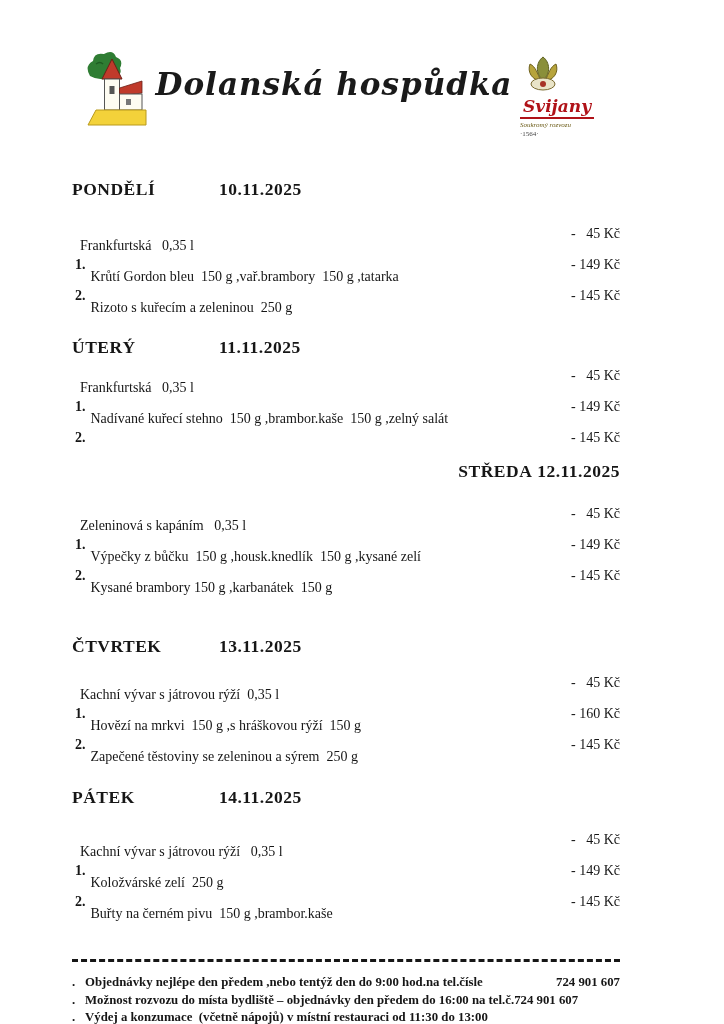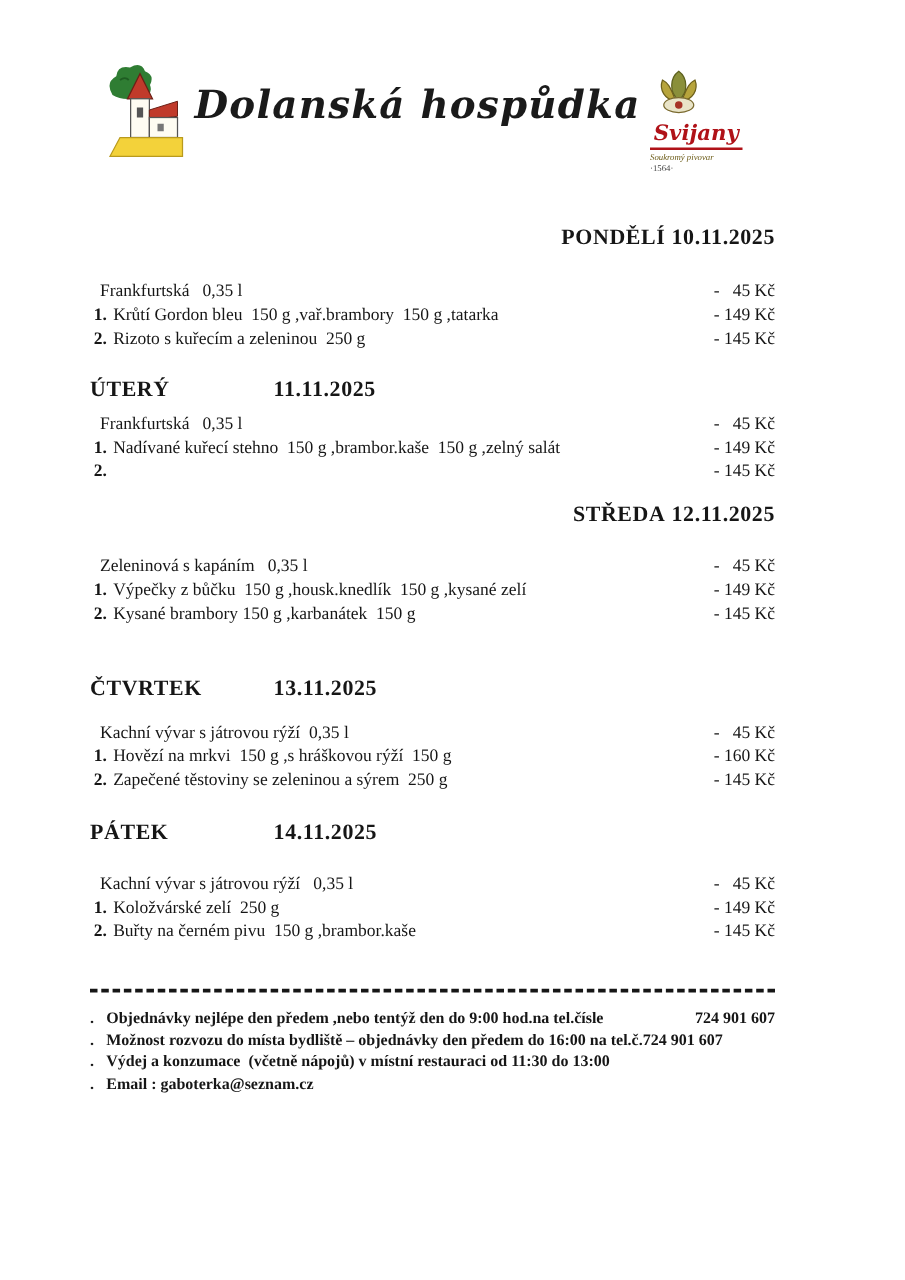--- a/index.html
+++ b/index.html
@@ -89,7 +89,7 @@
         </svg>
       </div>
       <div class="sv-name">Svijany</div>
-      <div class="sv-tag">Soukromý pivovar</div>
+      <div class="sv-tag">Soukromý rozvozu</div>
       <div class="sv-year">·1564·</div>
     </div>
   </header>

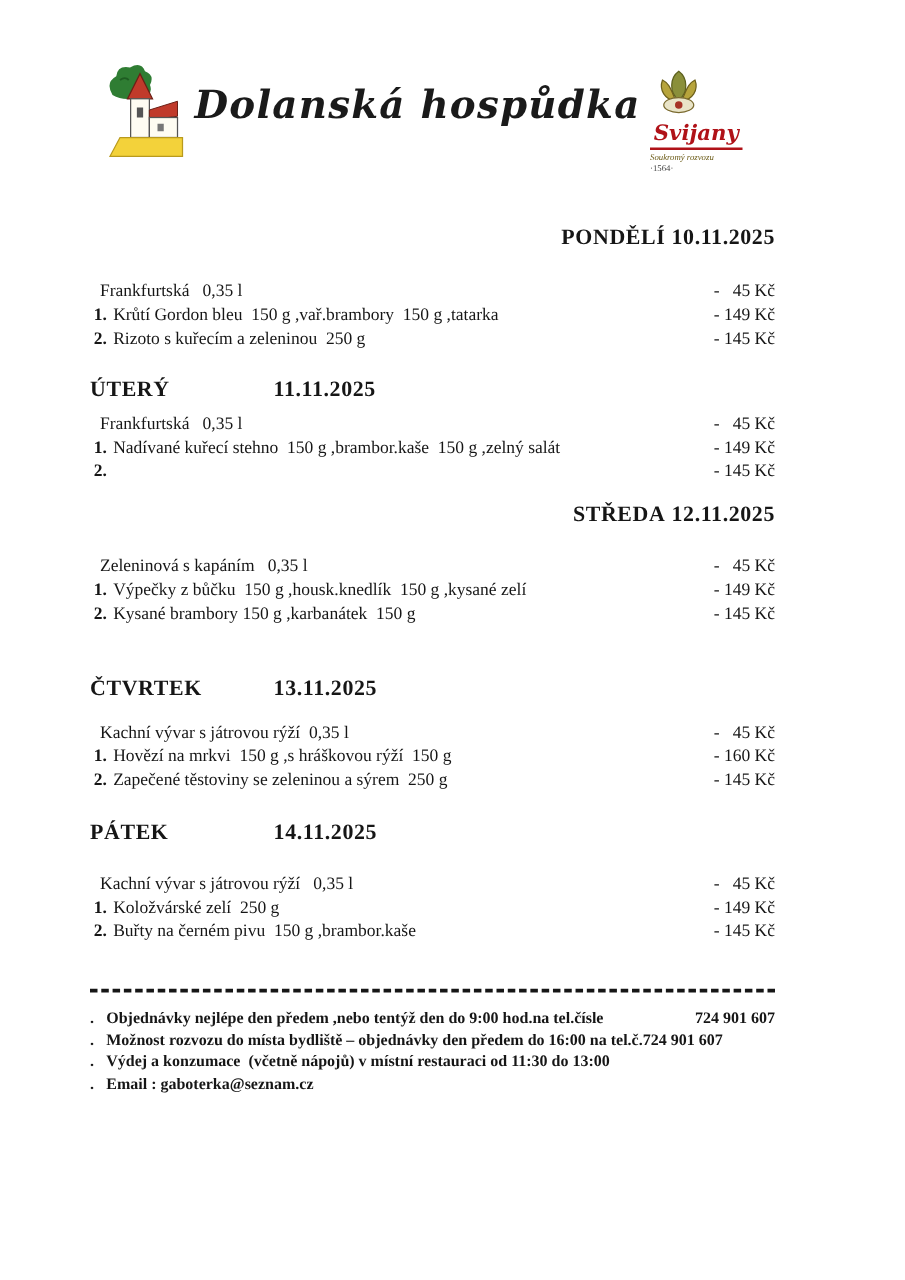--- a/index.html
+++ b/index.html
@@ -40,7 +40,7 @@
   .txt{white-space:pre-wrap;}
   .price{margin-left:auto;white-space:pre;}
 
-  .d1{margin-top:18px;} .d1 .day-head{margin-bottom:24px;text-align:right;}
+  .d1{margin-top:18px;} .d1 .day-head{margin-bottom:24px;}
   .d2{margin-top:19px;} .d2 .day-head{margin-bottom:8px;}
   .d3{margin-top:13px;text-align:right;} .d3 .day-head{margin-bottom:22px;}
   .d4{margin-top:38px;} .d4 .day-head{margin-bottom:16px;}

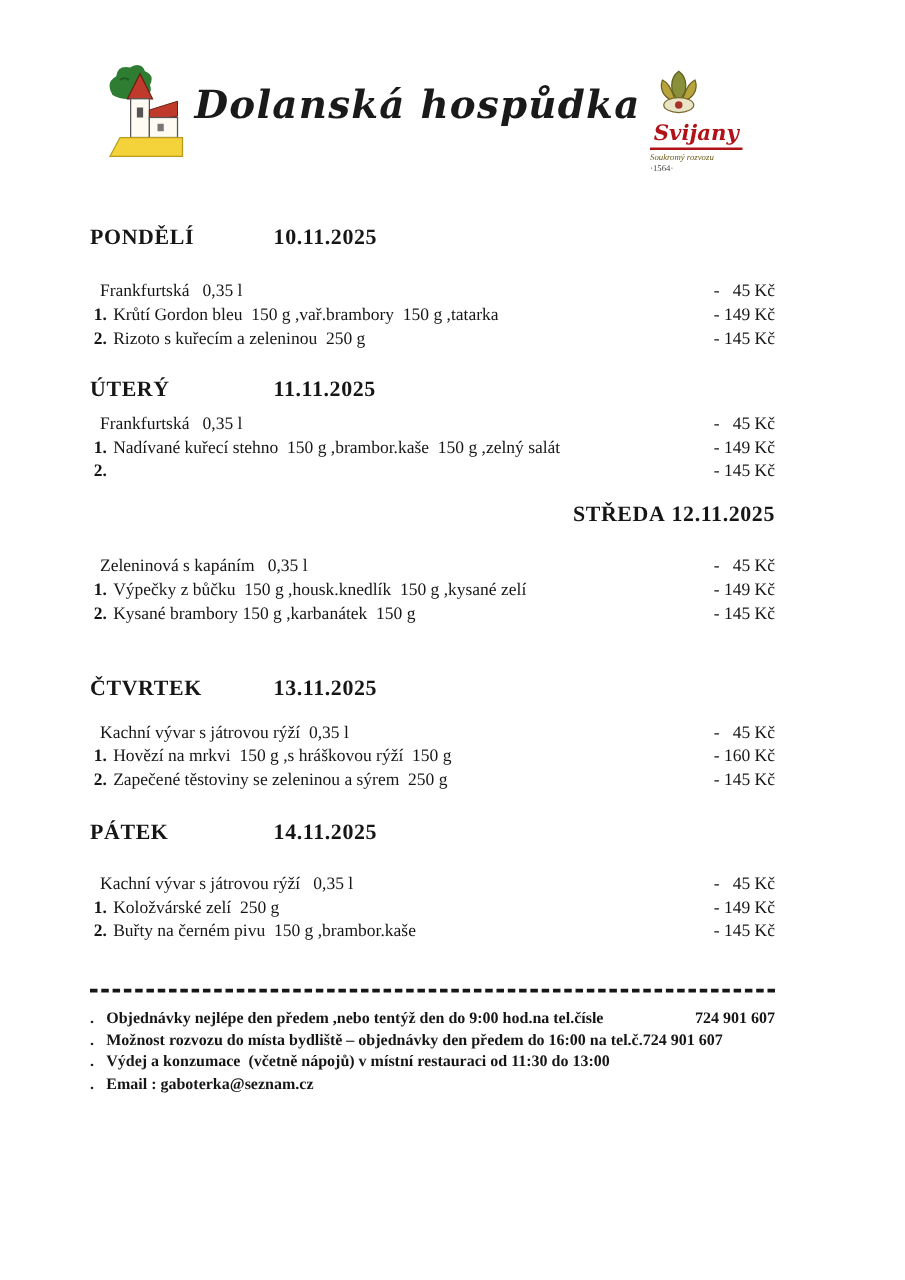--- a/index.html
+++ b/index.html
@@ -37,7 +37,7 @@
   .day-name{display:inline-block;width:142px;}
   .item{display:flex;font-size:14px;line-height:19px;padding-left:3px;}
   .num{font-weight:bold;white-space:pre;margin-right:5px;}
-  .txt{white-space:pre-wrap;}
+  .txt{white-space:pre-wrap;margin-top:12px;}
   .price{margin-left:auto;white-space:pre;}
 
   .d1{margin-top:18px;} .d1 .day-head{margin-bottom:24px;}

